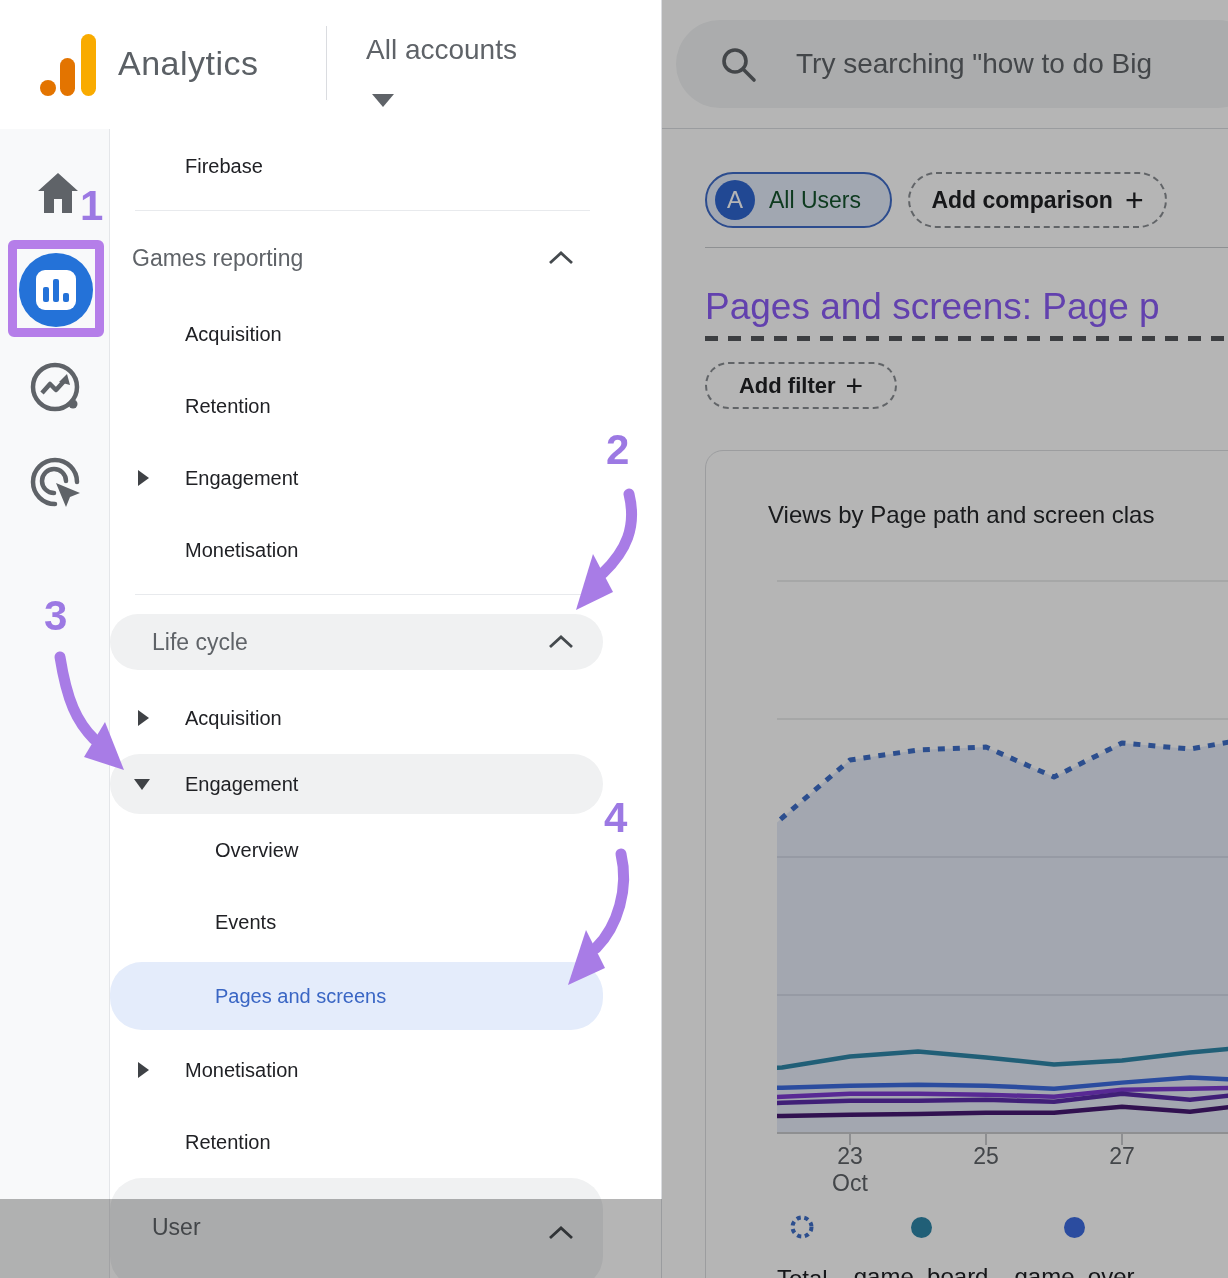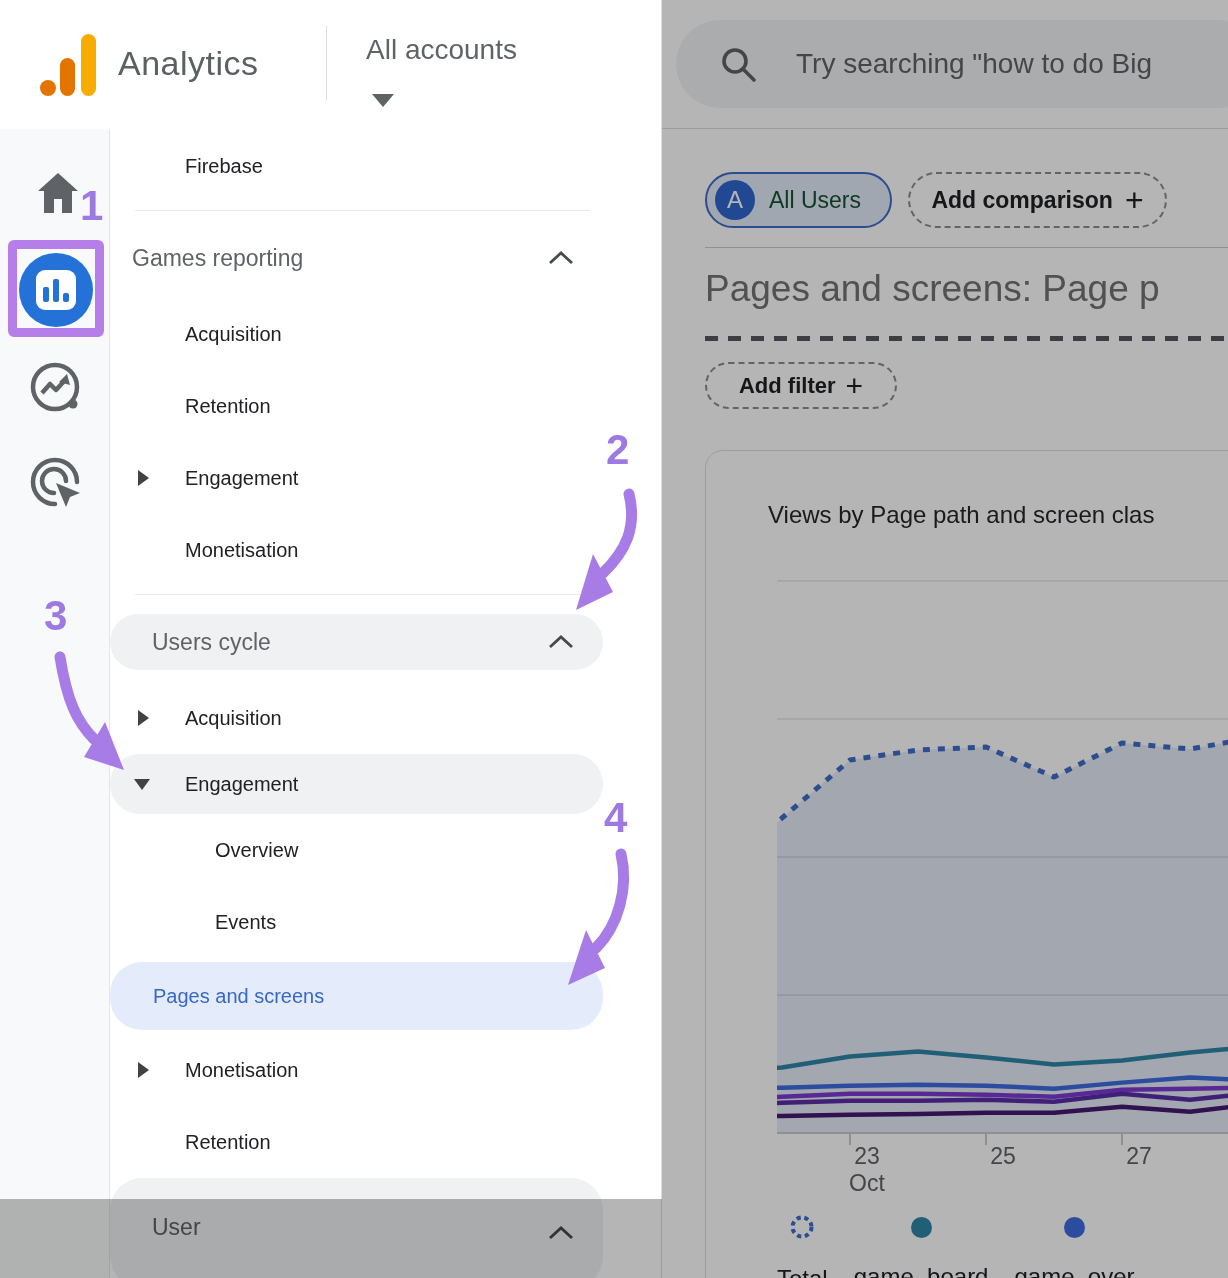--- a/index.html
+++ b/index.html
@@ -50,7 +50,7 @@
   .dashed-chip{border:2.5px dashed #898d92;background:transparent;color:#202124;}
   #chip-addcmp{left:908px;top:172px;width:259px;height:56px;justify-content:center;gap:12px;font-size:23px;font-weight:600;}
   #chips-divider{left:705px;top:247px;width:523px;height:1px;background:#c9cbce;}
-  #page-title{left:705px;top:268px;font-size:37px;color:#737373;white-space:nowrap;}
+  #page-title{left:705px;top:286px;font-size:37px;color:#8b5cf6;white-space:nowrap;}
   #title-dashes{left:705px;top:336px;width:523px;height:5px;
      background:repeating-linear-gradient(90deg,#55585c 0 13px,transparent 13px 23px);}
   #chip-addfilter{left:705px;top:362px;width:192px;height:47px;justify-content:center;gap:10px;font-size:22px;font-weight:600;}

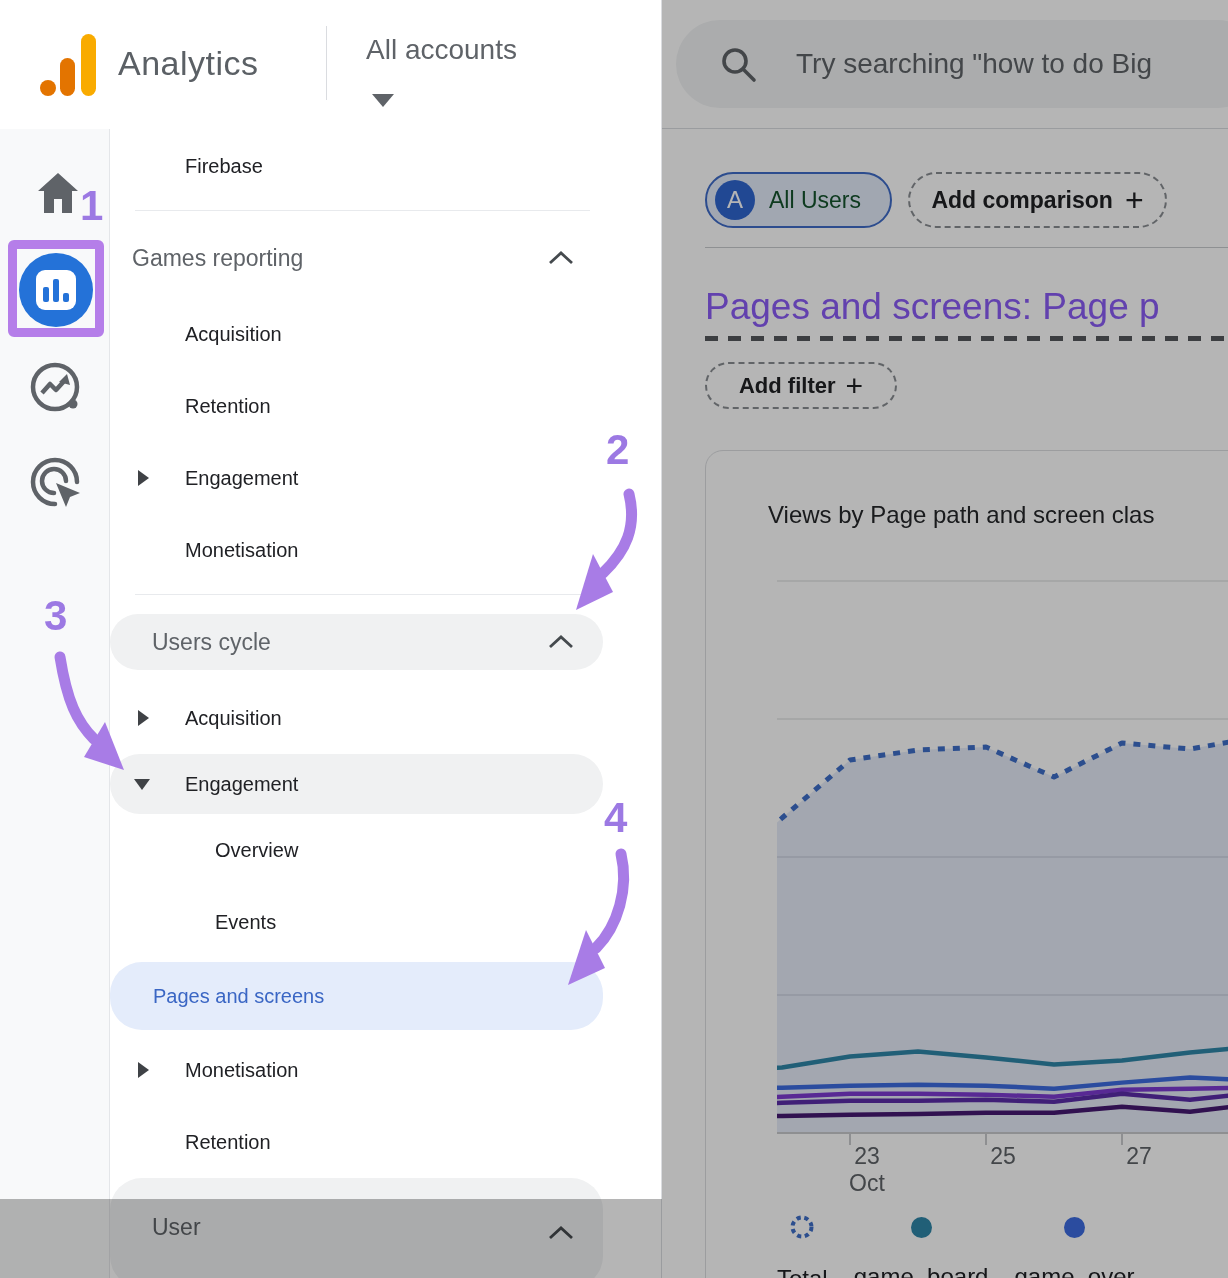--- a/index.html
+++ b/index.html
@@ -152,7 +152,7 @@
       </div>
       <div class="nav-row" style="height: 80px;">
         <div class="pill-bg" style="top:12px;height:56px;"></div>
-        <span class="nav-label hdr" style="margin-left:42px;">Users cycle</span>
+        <span class="nav-label hdr" style="margin-left:42px;">Life cycle</span>
         <svg class="chev" viewBox="0 0 26 14">
           <polyline points="2,12 13,2 24,12" fill="none" stroke="#454a4e" stroke-width="2.8"></polyline>
         </svg>

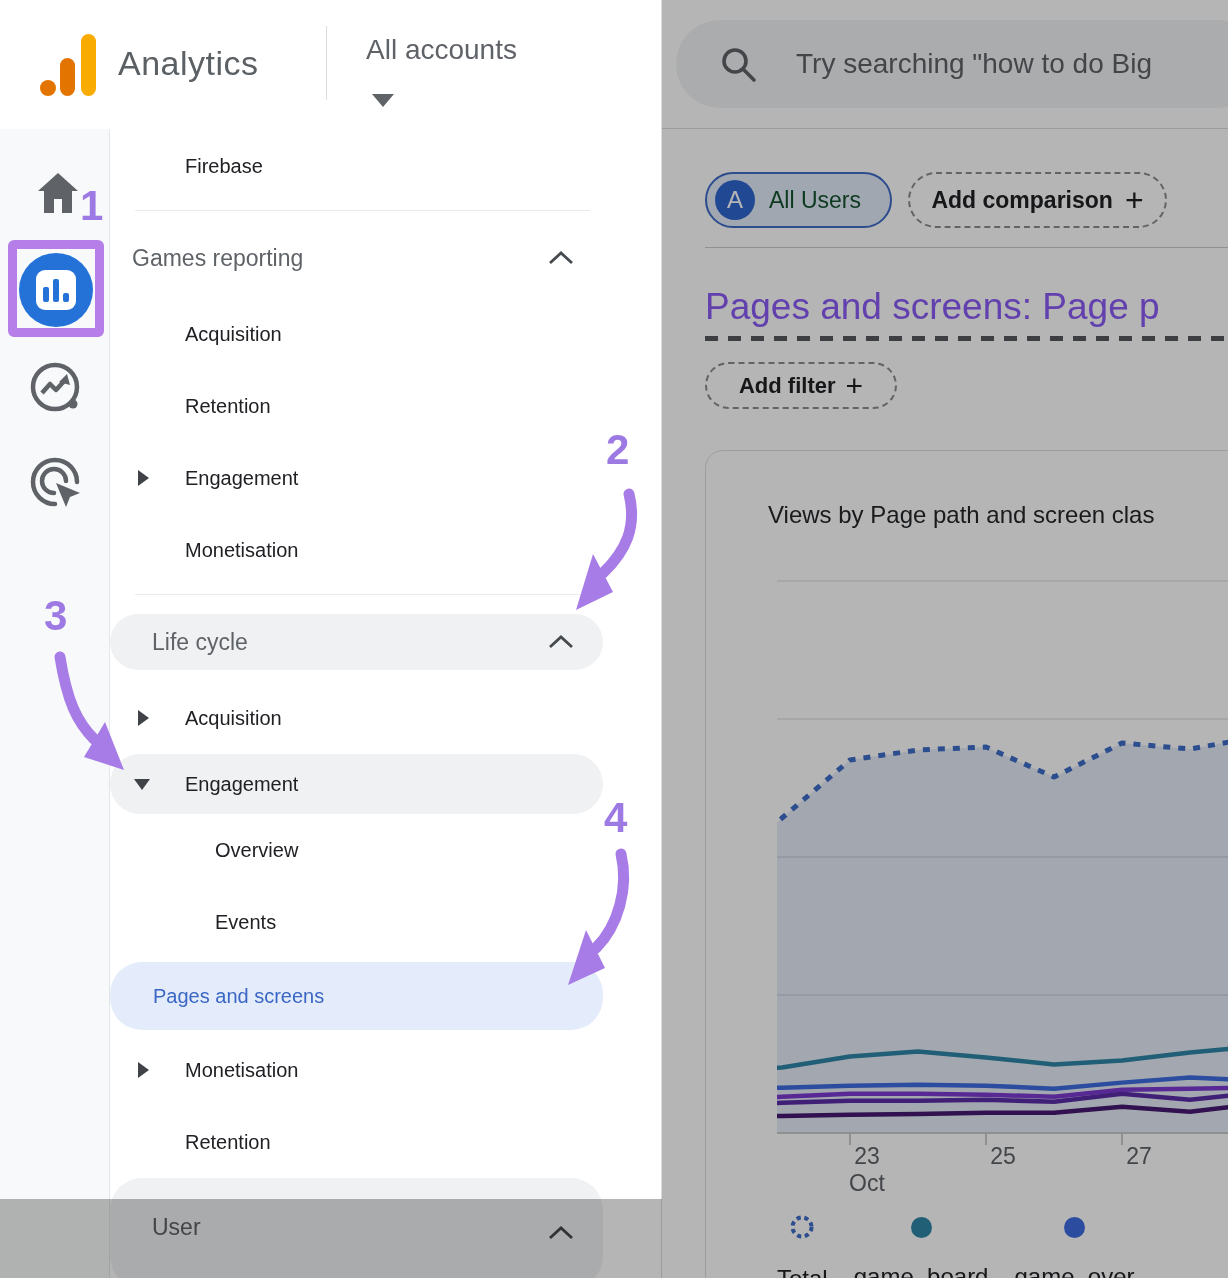--- a/index.html
+++ b/index.html
@@ -174,7 +174,7 @@
       </div>
       <div class="nav-row" style="height: 76px;">
         <div class="pill-bg pill-blue" style="top:4px;height:68px;"></div>
-        <span class="nav-label sel" style="margin-left:43px;">Pages and screens</span>
+        <span class="nav-label sel" style="margin-left:105px;">Pages and screens</span>
       </div>
       <div class="nav-row" style="height: 72px;">
         <div class="tri-right"></div>

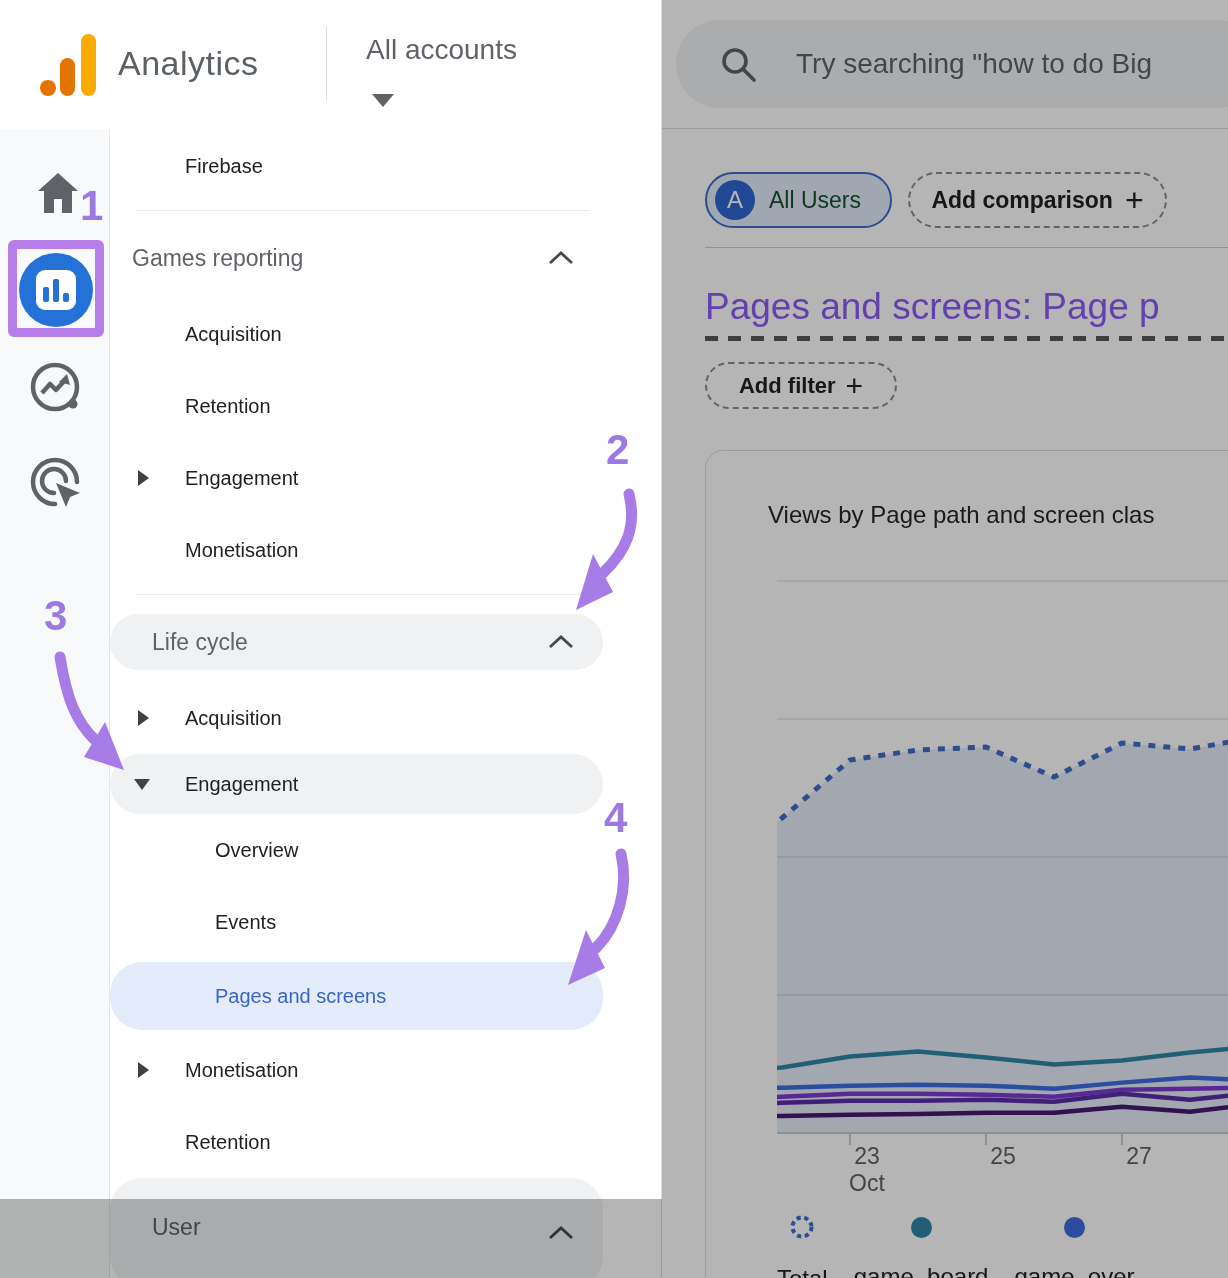--- a/index.html
+++ b/index.html
@@ -57,7 +57,7 @@
   #card{left:705px;top:450px;width:560px;height:850px;background:#fff;border:1px solid #dcdee1;border-radius:18px;box-sizing:border-box;}
   #card-title{left:768px;top:501px;font-size:24px;color:#25272a;white-space:nowrap;}
   #chart-svg{left:705px;top:450px;}
-  .xlab{position:absolute;transform:translateX(-50%);font-size:23px;color:#5f6368;text-align:center;line-height:27px;margin-left:17px;}
+  .xlab{position:absolute;transform:translateX(-50%);font-size:23px;color:#5f6368;text-align:center;line-height:27px;}
   #legend{left:777px;top:1214px;display:flex;align-items:center;gap:26px;font-size:24px;color:#202125;}
   .leg-item{display:flex;align-items:center;gap:25px;flex-direction:column;}
   .leg-dot{width:21px;height:21px;border-radius:50%;}

